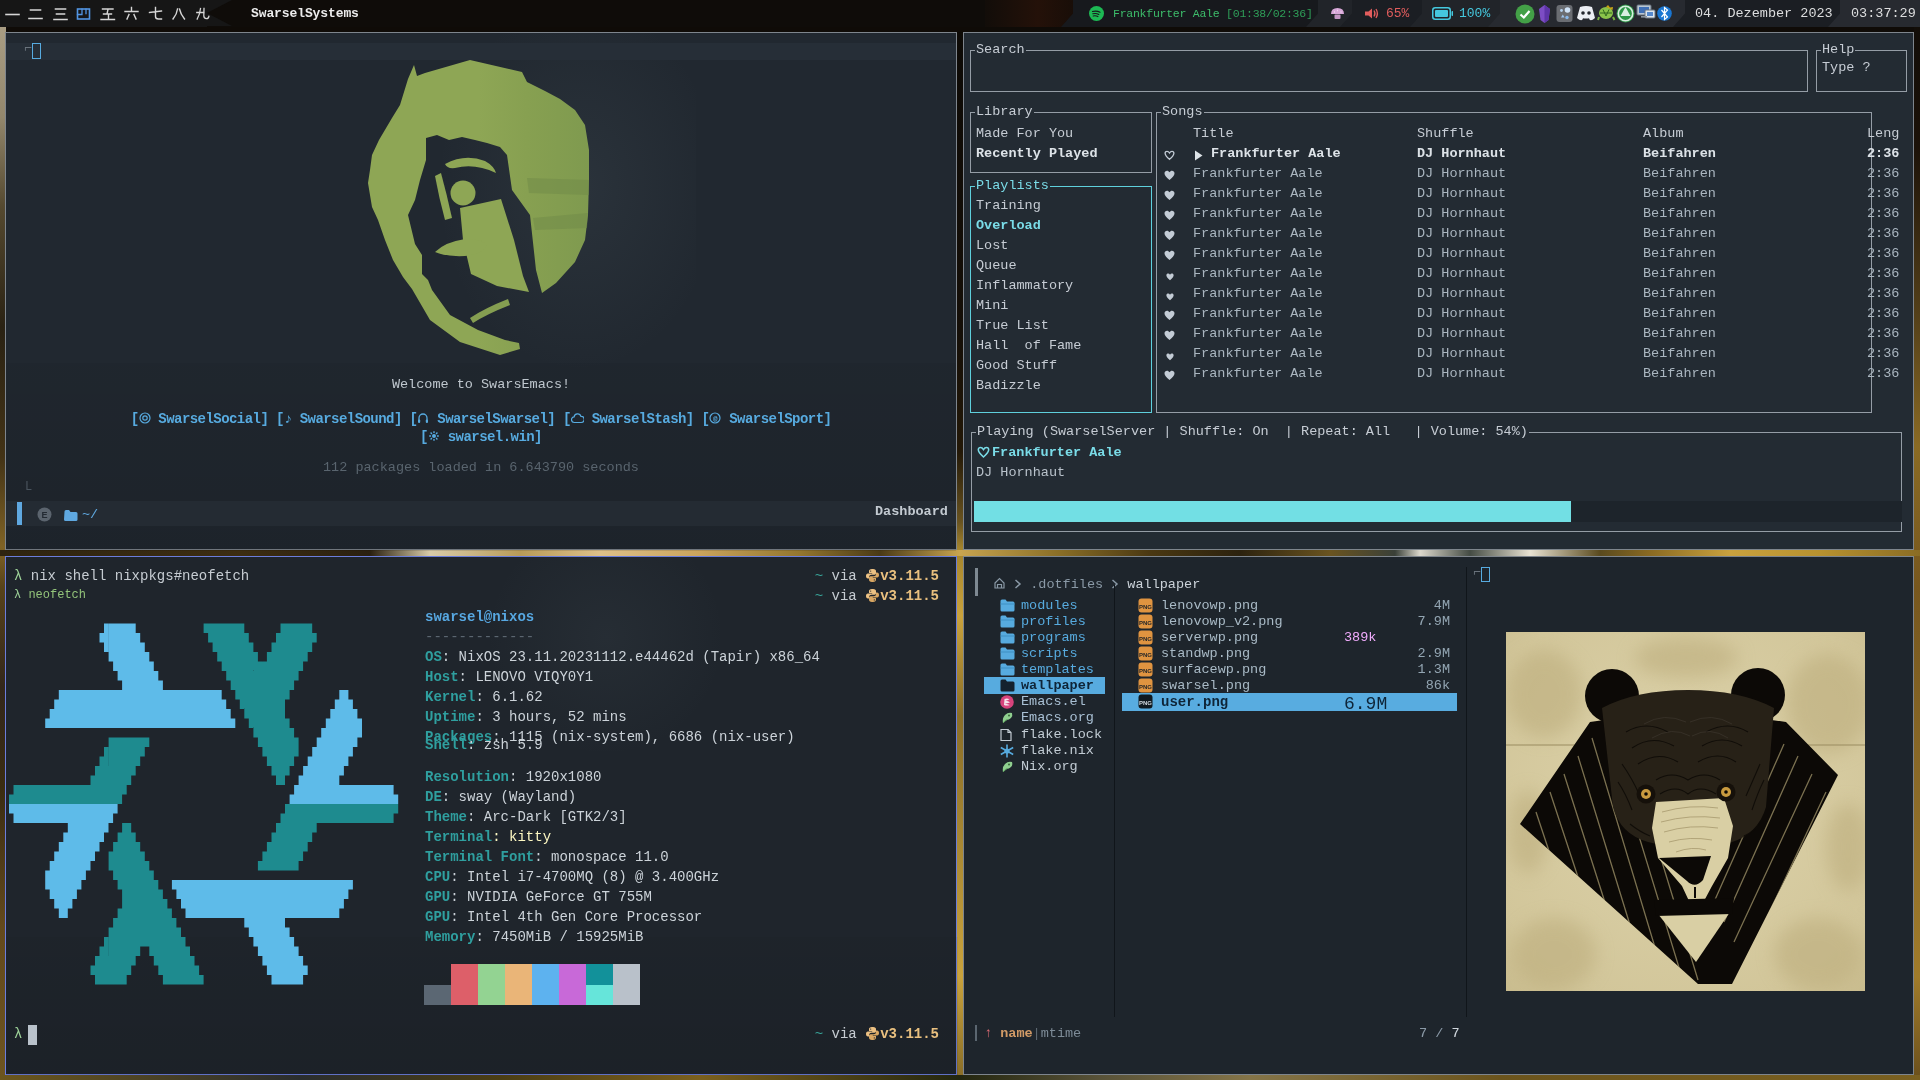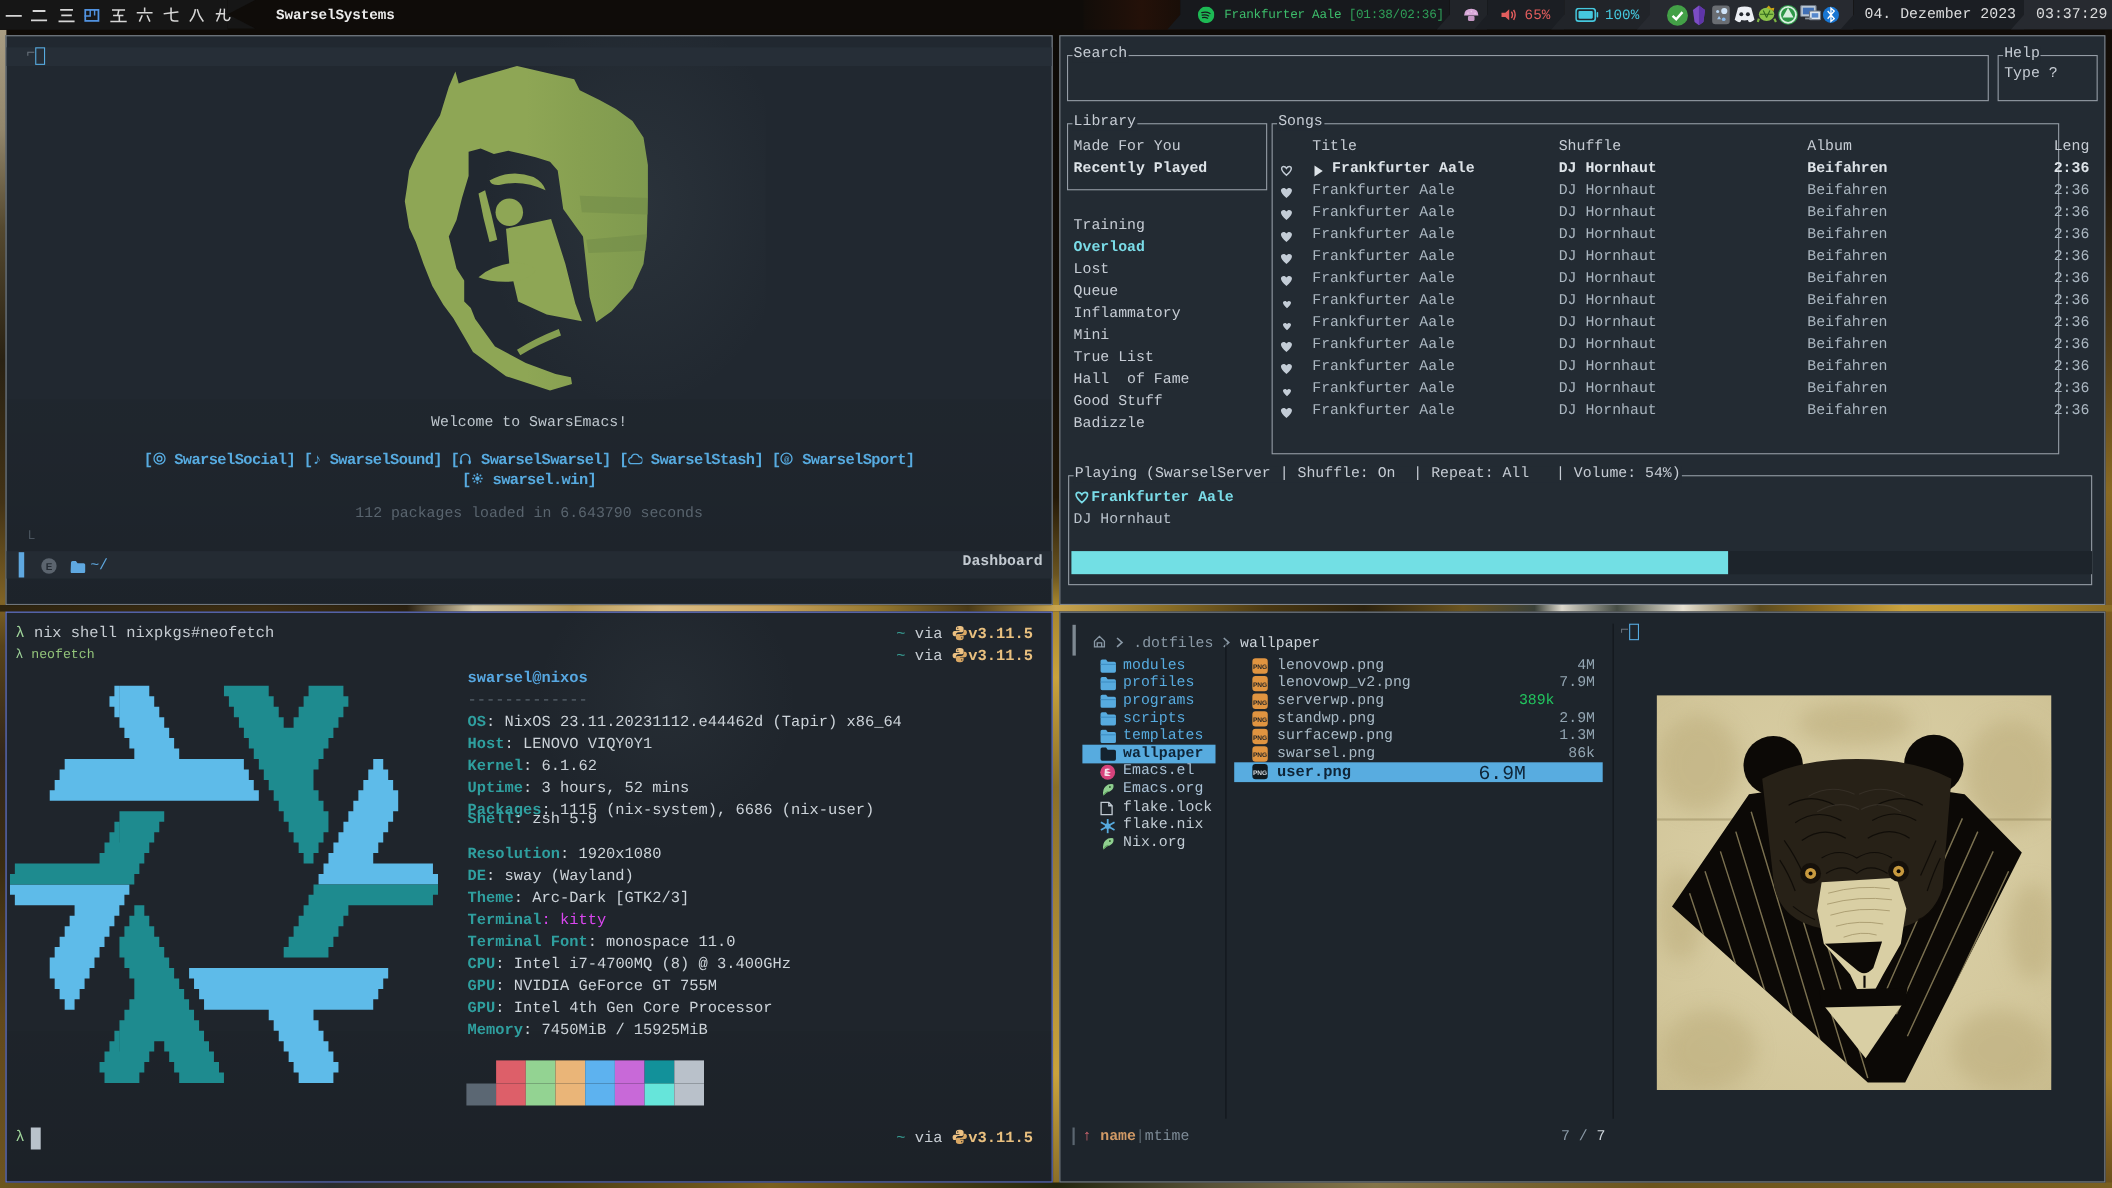--- a/index.html
+++ b/index.html
@@ -210,6 +210,9 @@
     </div>
 <div class="abs" style="left:12px;top:93px;font-size:13.5px">Made For You</div>
 <div class="abs" style="left:12px;top:113px;font-size:13.5px;font-weight:bold;color:#dde3e8">Recently Played</div>
+<div class="abs" style="left:6px;top:153px;width:182px;height:227px;border:1.5px solid #5fd0dd">
+      <span class="abs" style="left:4px;top:-9px;background:#232b33;padding:0 1px;font-size:13.5px;color:#7adce8;">Playlists</span>
+    </div>
 <div class="abs" style="left:12px;top:165px;font-size:13.5px;white-space:pre">Training</div>
 <div class="abs" style="left:12px;top:185px;font-size:13.5px;white-space:pre"><b style="color:#7adce8">Overload</b></div>
 <div class="abs" style="left:12px;top:205px;font-size:13.5px;white-space:pre">Lost</div>

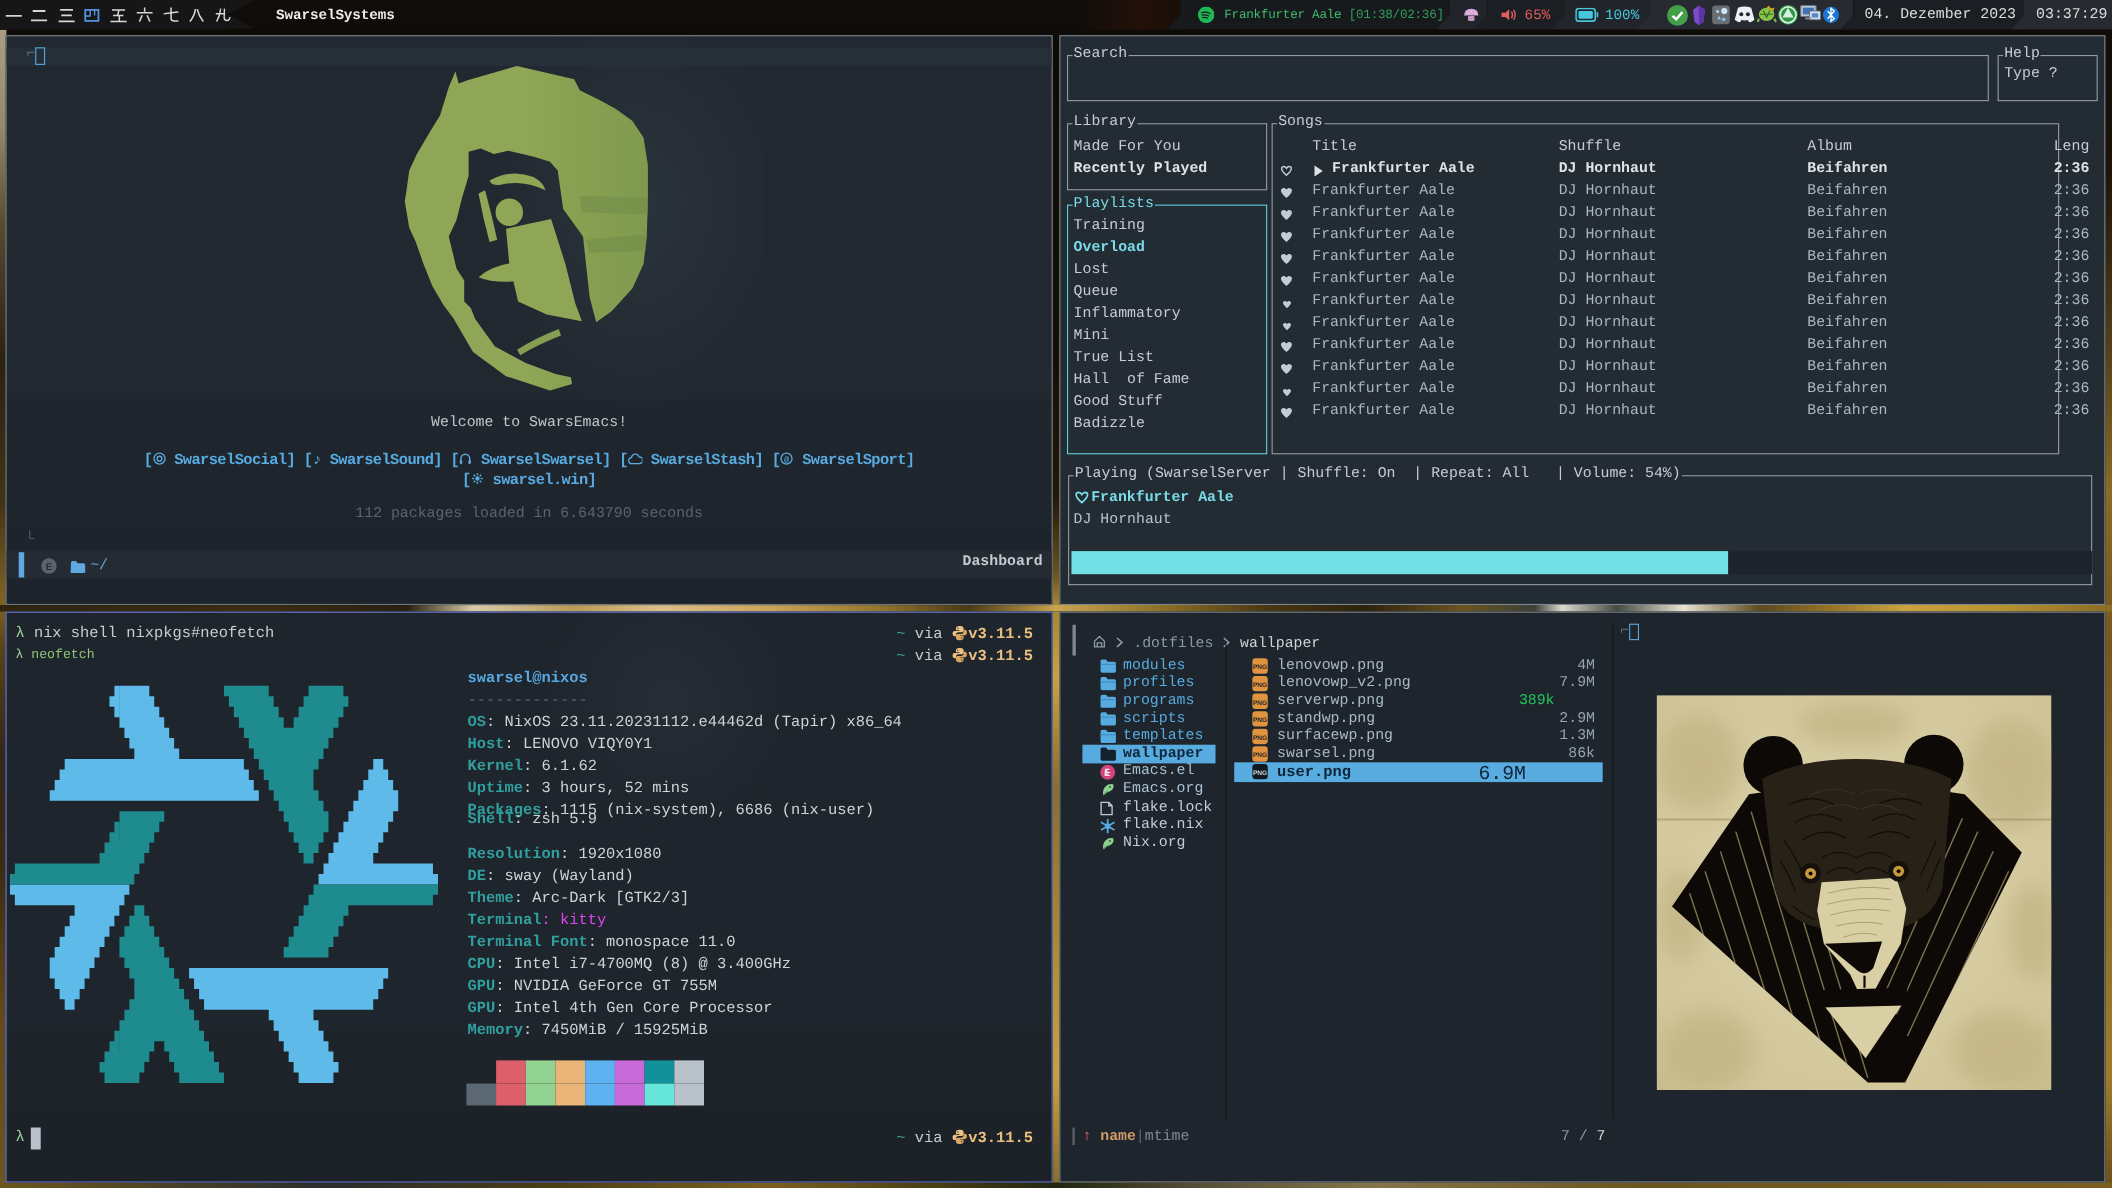--- a/index.html
+++ b/index.html
@@ -470,7 +470,7 @@
         <text x="7.5" y="10.5" font-size="6" font-weight="bold" fill="#272727" text-anchor="middle" font-family="Liberation Sans">PNG</text>
       </svg></div>
 <div class="abs" style="left:197px;top:73px;font-size:13.5px;color:#a9bac6">serverwp.png</div>
-<div class="abs" style="left:380px;top:73px;width:106px;text-align:center;font-size:13.5px;color:#22c55e">389k</div>
+<div class="abs" style="left:380px;top:73px;width:106px;text-align:left;font-size:13.5px;color:#f0abfc">389k</div>
 <div class="abs" style="left:174px;top:89px"><svg style="" width="15" height="15" viewBox="0 0 15 15">
         <rect x="0.5" y="0.5" width="14" height="14" rx="3" fill="#e09440"></rect>
         <text x="7.5" y="10.5" font-size="6" font-weight="bold" fill="#272727" text-anchor="middle" font-family="Liberation Sans">PNG</text>

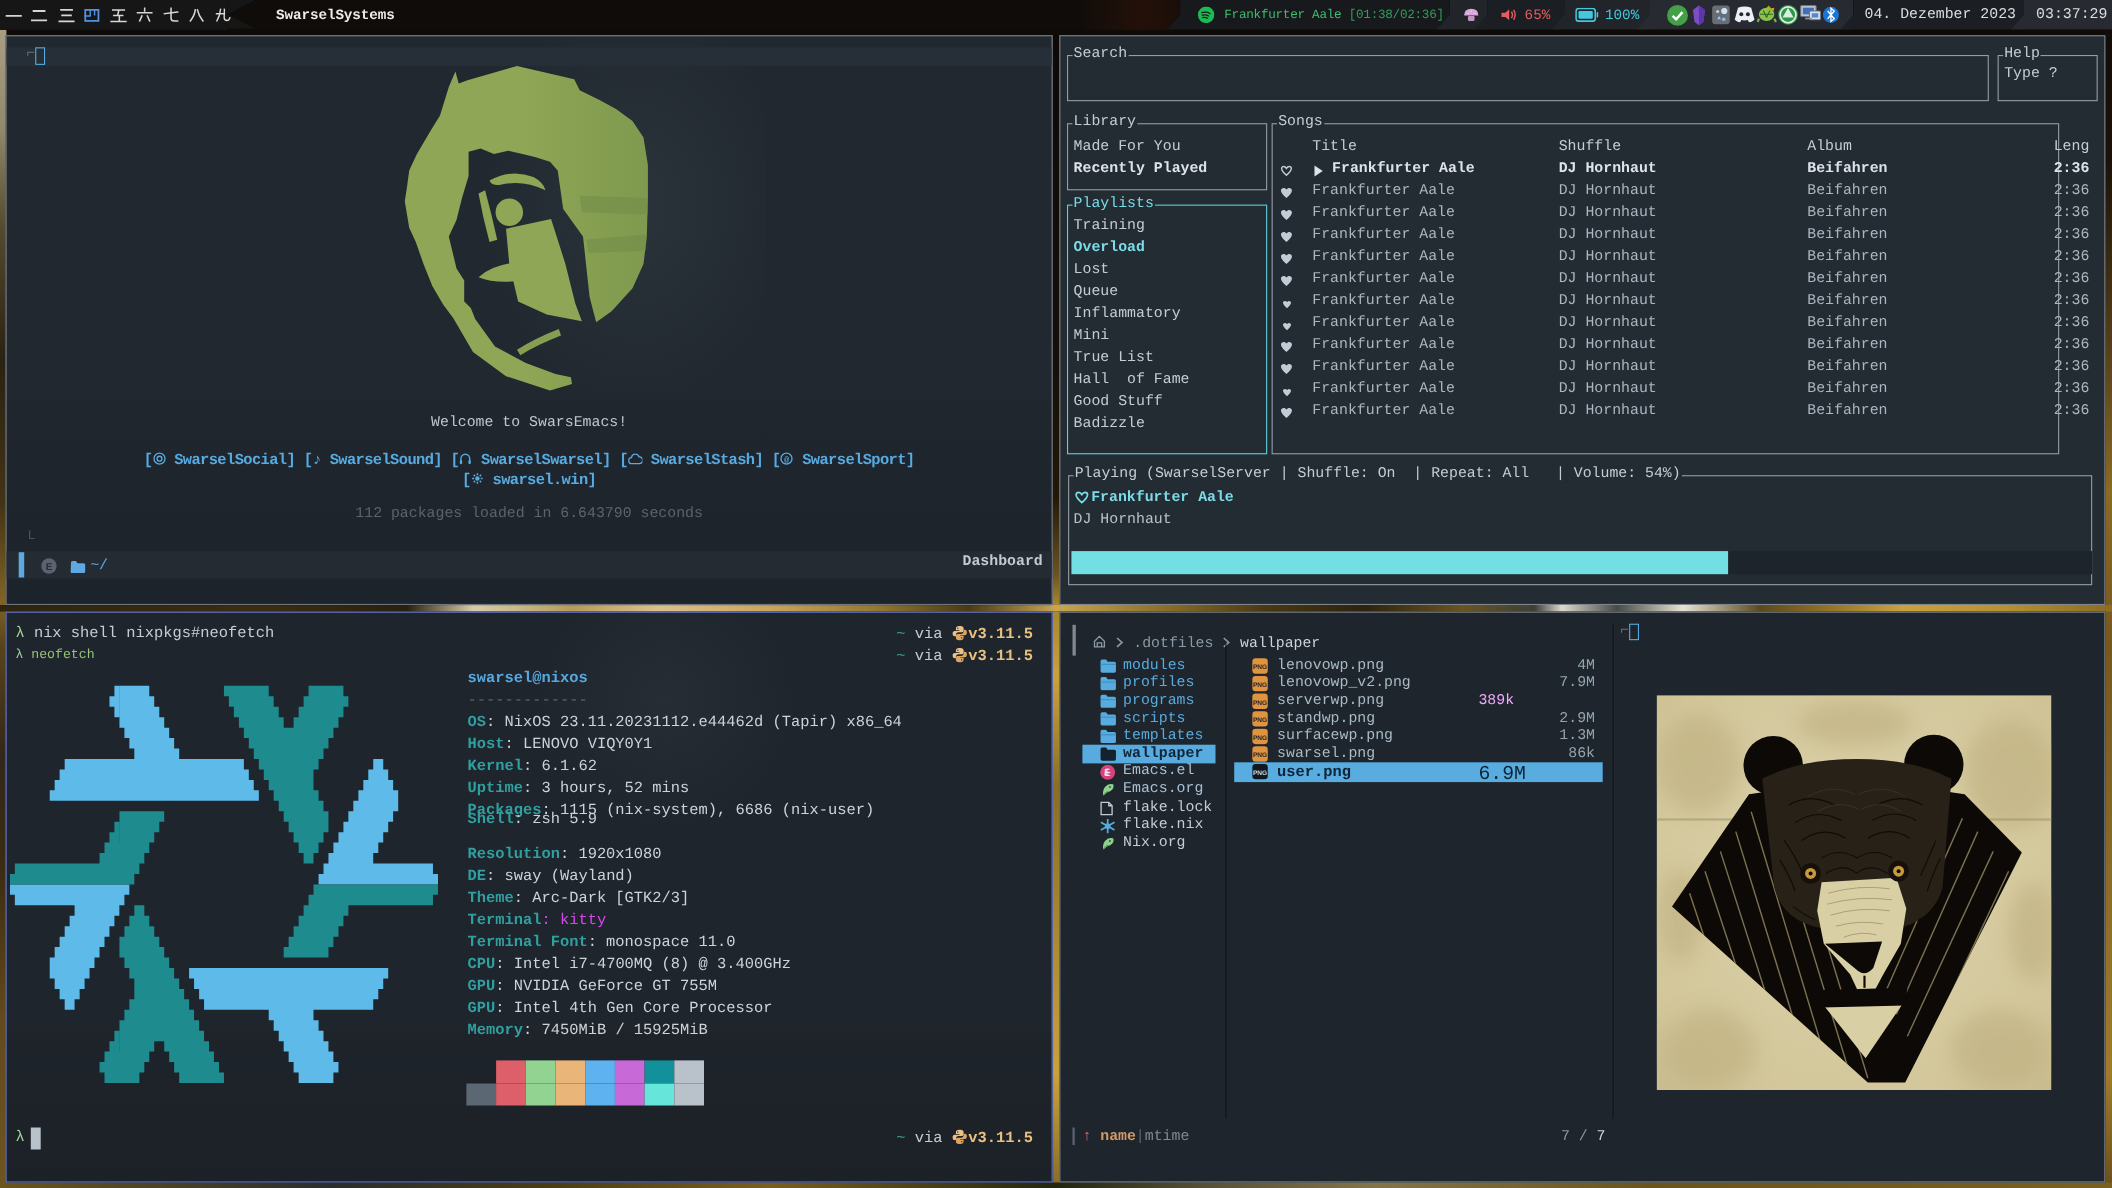--- a/index.html
+++ b/index.html
@@ -356,7 +356,7 @@
 <div class="abs" style="left:419px;top:212px;font-size:14px"><b style="color:#2f9f9f">Resolution</b><span style="color:#ccd3d9">: 1920x1080</span></div>
 <div class="abs" style="left:419px;top:232px;font-size:14px"><b style="color:#2f9f9f">DE</b><span style="color:#ccd3d9">: sway (Wayland)</span></div>
 <div class="abs" style="left:419px;top:252px;font-size:14px"><b style="color:#2f9f9f">Theme</b><span style="color:#ccd3d9">: Arc-Dark [GTK2/3]</span></div>
-<div class="abs" style="left:419px;top:272px;font-size:14px"><b style="color:#2f9f9f">Terminal</b><span style="color:#d946ef">: kitty</span></div>
+<div class="abs" style="left:419px;top:272px;font-size:14px"><b style="color:#2f9f9f">Terminal</b><span style="color:#fef9c3">: kitty</span></div>
 <div class="abs" style="left:419px;top:292px;font-size:14px"><b style="color:#2f9f9f">Terminal Font</b><span style="color:#ccd3d9">: monospace 11.0</span></div>
 <div class="abs" style="left:419px;top:312px;font-size:14px"><b style="color:#2f9f9f">CPU</b><span style="color:#ccd3d9">: Intel i7-4700MQ (8) @ 3.400GHz</span></div>
 <div class="abs" style="left:419px;top:332px;font-size:14px"><b style="color:#2f9f9f">GPU</b><span style="color:#ccd3d9">: NVIDIA GeForce GT 755M</span></div>

